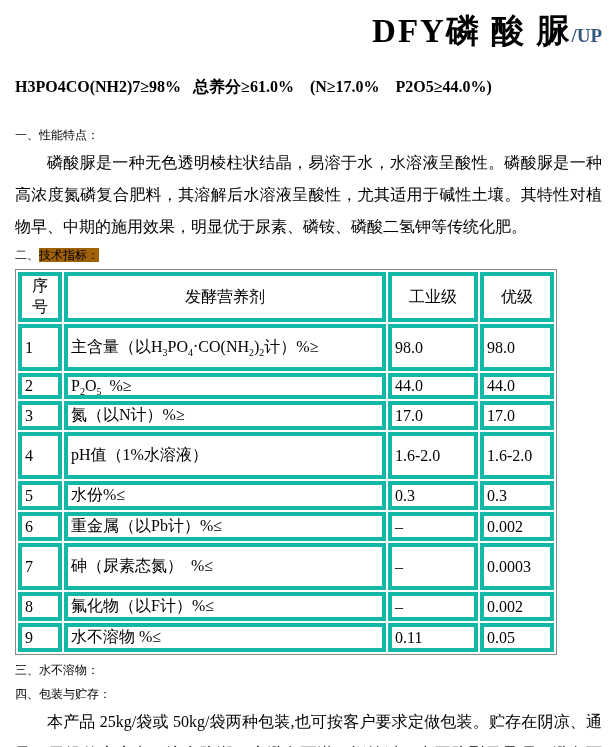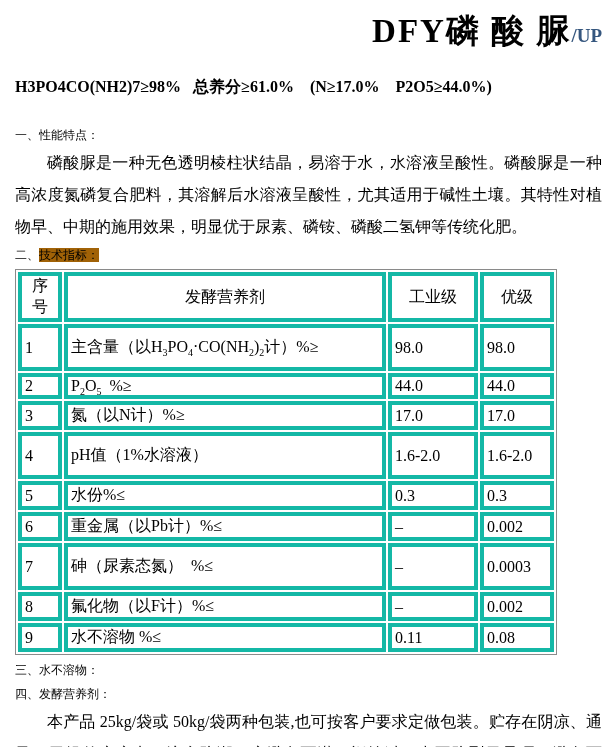--- a/index.html
+++ b/index.html
@@ -164,7 +164,7 @@
           <td>9</td>
           <td>水不溶物 %≤</td>
           <td>0.11</td>
-          <td>0.08</td>
+          <td>0.05</td>
         </tr>
       </tbody>
   </table>

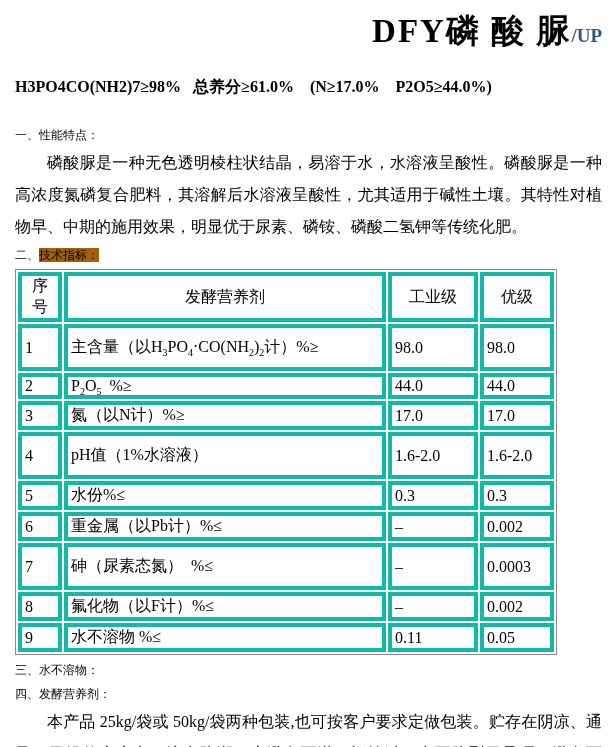--- a/index.html
+++ b/index.html
@@ -171,7 +171,7 @@
 
   <div class="heading">三、水不溶物：</div>
 
-  <div class="heading">四、发酵营养剂：</div>
+  <div class="heading">四、包装与贮存：</div>
   <p class="body">本产品 25kg/袋或 50kg/袋两种包装,也可按客户要求定做包装。贮存在阴凉、通风、干燥的库房内，注意防潮，应避免雨淋。运输过程中要防烈日暴晒，避免雨淋。</p>
 
 </div>

